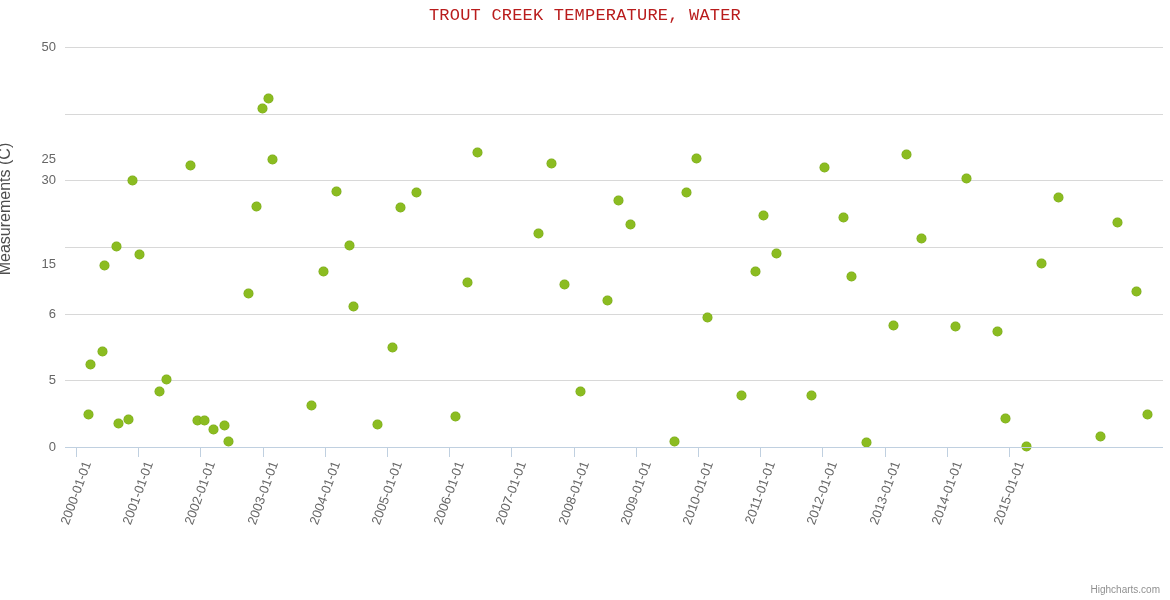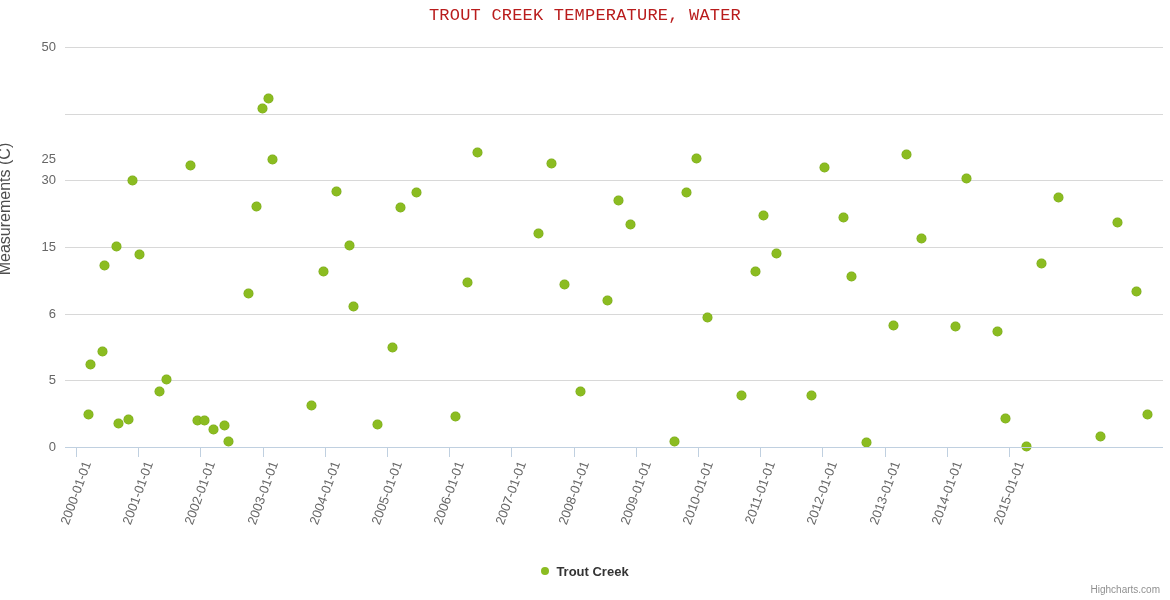--- a/index.html
+++ b/index.html
@@ -161,7 +161,7 @@
       <div class="y-label" style="top: 440px;">0</div>
       <div class="y-label" style="top: 373.333px;">5</div>
       <div class="y-label" style="top: 306.667px;">6</div>
-      <div class="y-label" style="top: 240px;">15</div>
+      <div class="y-label" style="top: 257px;">15</div>
       <div class="y-label" style="top: 173.333px;">30</div>
       <div class="y-label" style="top: 106.667px; margin-top: 45px;">25</div>
       <div class="y-label" style="top: 40px;">50</div>

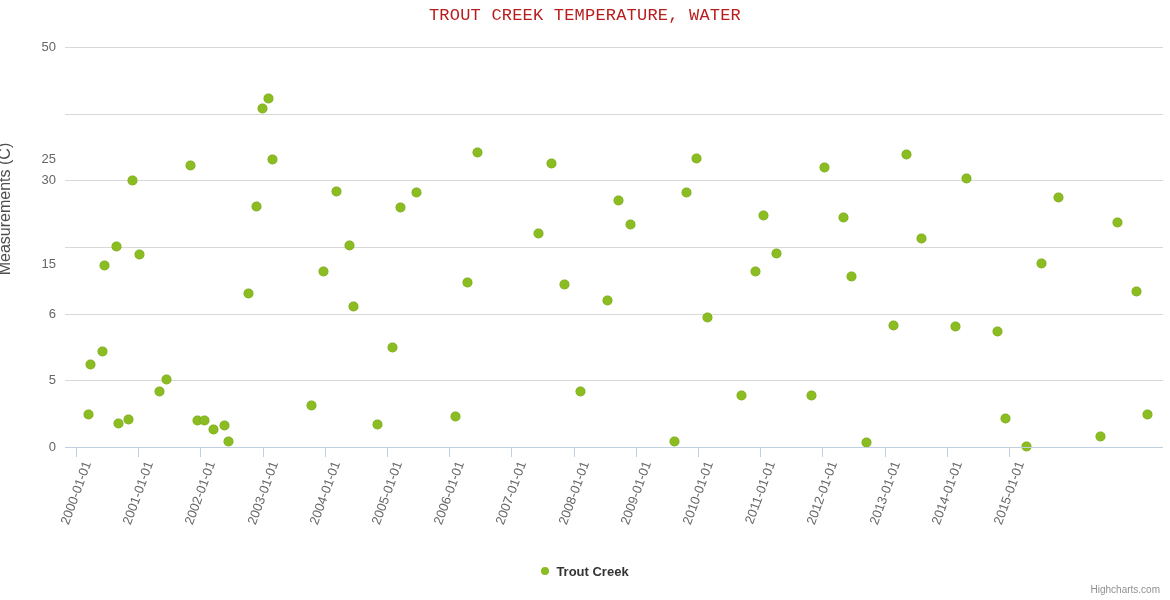--- a/index.html
+++ b/index.html
@@ -290,11 +290,6 @@
       </div>
   </div>
 
-  <div class="legend">
-    <span class="legend-item">
-      <span class="legend-dot"></span><span class="legend-label">Trout Creek</span>
-    </span>
-  </div>
 
   <div class="credits">Highcharts.com</div>
 

